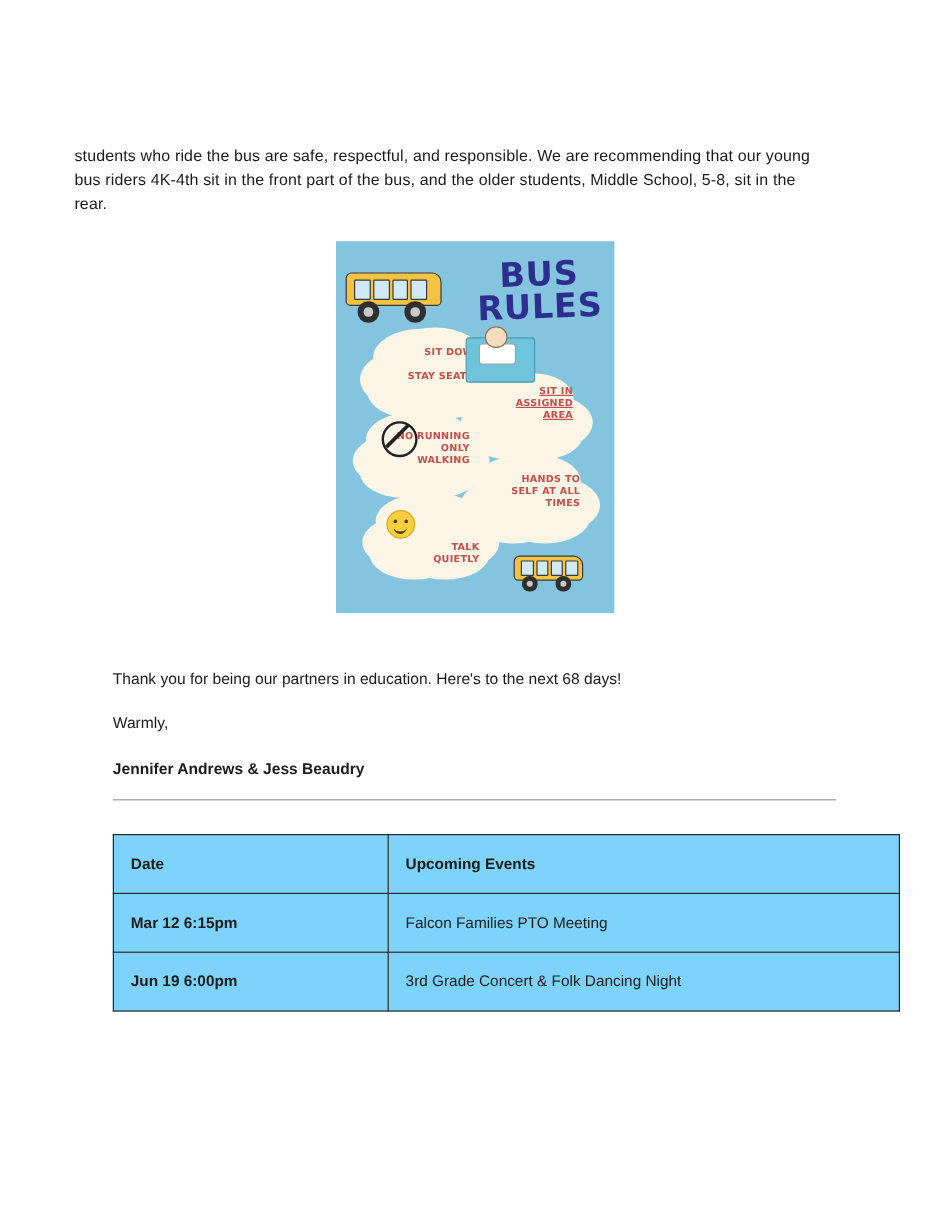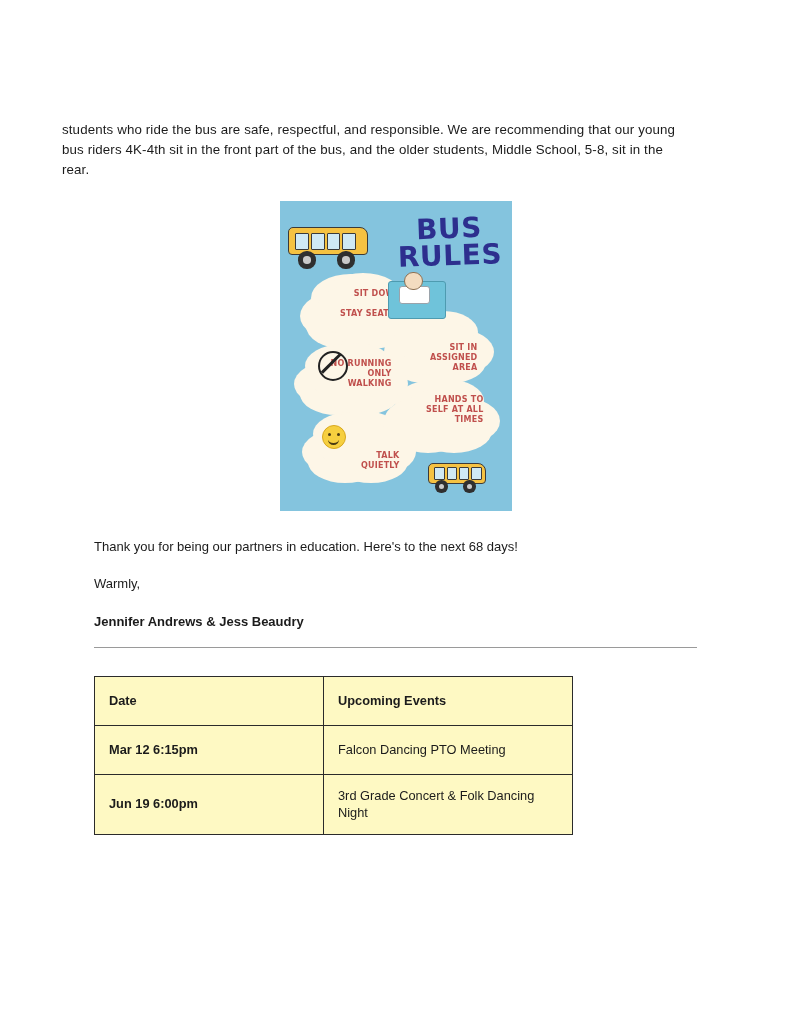--- a/index.html
+++ b/index.html
@@ -286,7 +286,7 @@
       <div class="cloud-label" style="left:38px; top:88px; width:84px;">
         SIT DOWN<br>&amp;<br>STAY SEATED
       </div>
-      <div class="cloud-label" style="left:120px; top:142px; width:78px;">
+      <div class="cloud-label" style="left:120px; top:120px; width:78px;text-decoration:underline;">
         SIT IN<br>ASSIGNED<br>AREA
       </div>
       <div class="cloud-label" style="left:30px; top:158px; width:82px;">

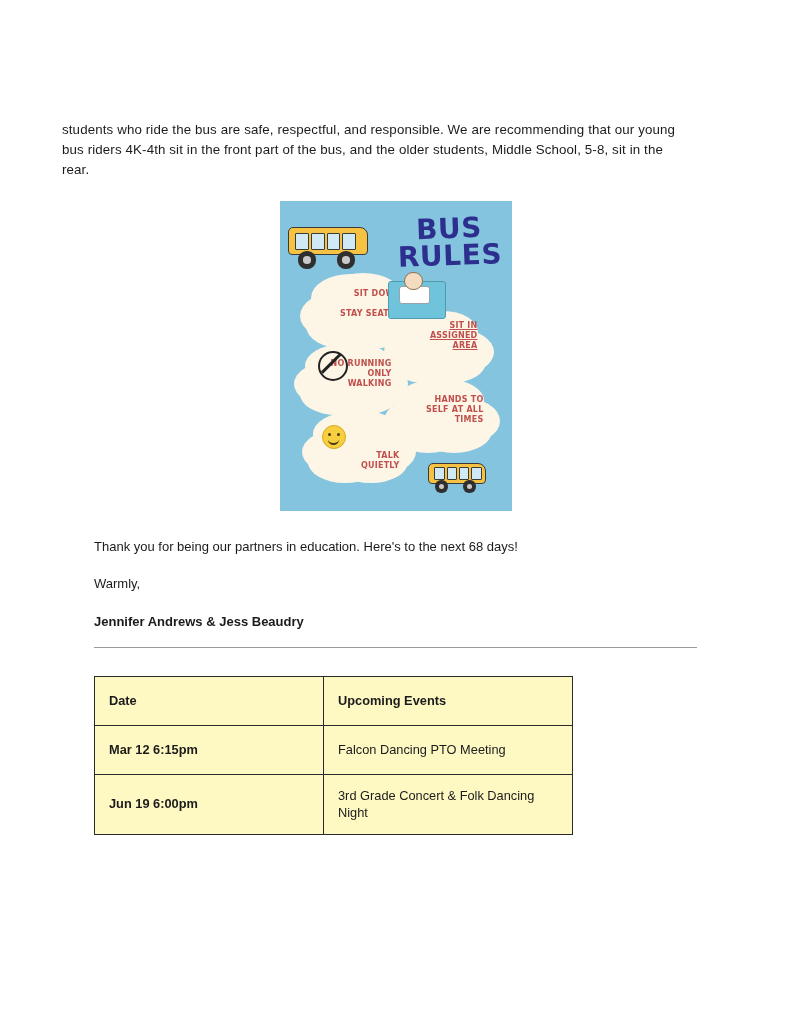--- a/index.html
+++ b/index.html
@@ -188,7 +188,7 @@
 
   
   .closing {
-    margin-top: 26px;
+    margin-top: 45px;
     padding-left: 32px;
   }
   .closing p {

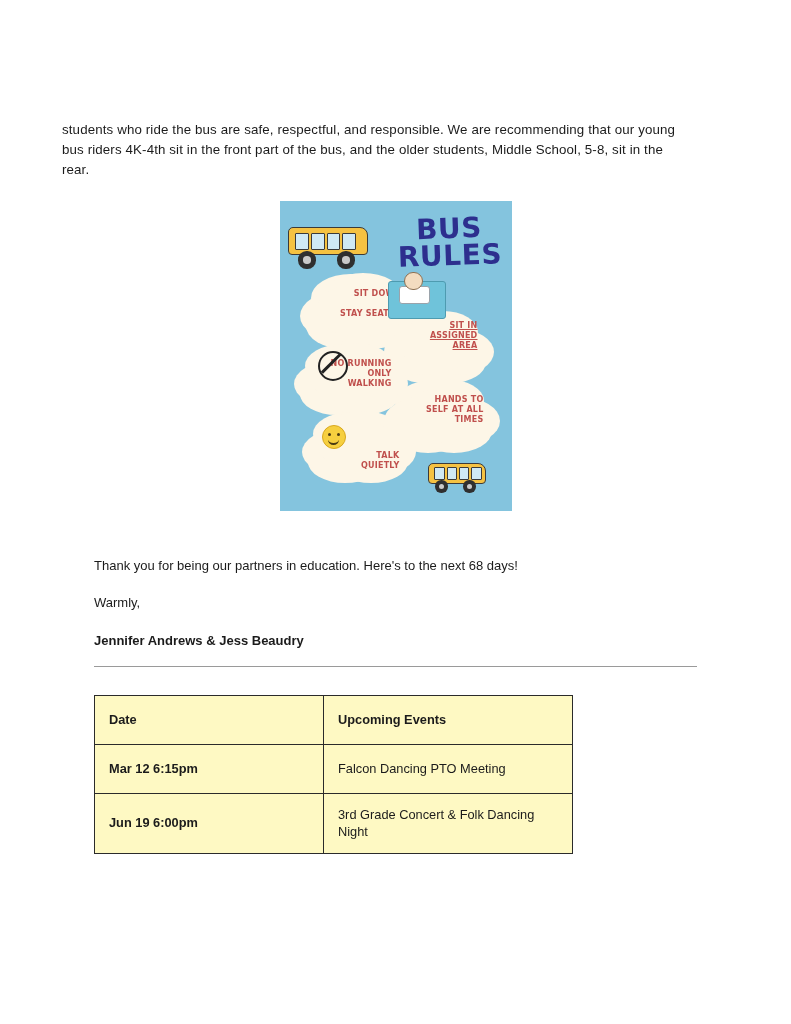--- a/index.html
+++ b/index.html
@@ -214,9 +214,9 @@
   }
   table.events {
     border-collapse: collapse;
-    width: 479px;
+    width: 656px;
     table-layout: fixed;
-    background: #fef9c3;
+    background: #7dd3fc;
   }
   table.events td {
     border: 1px solid #2b2b2b;

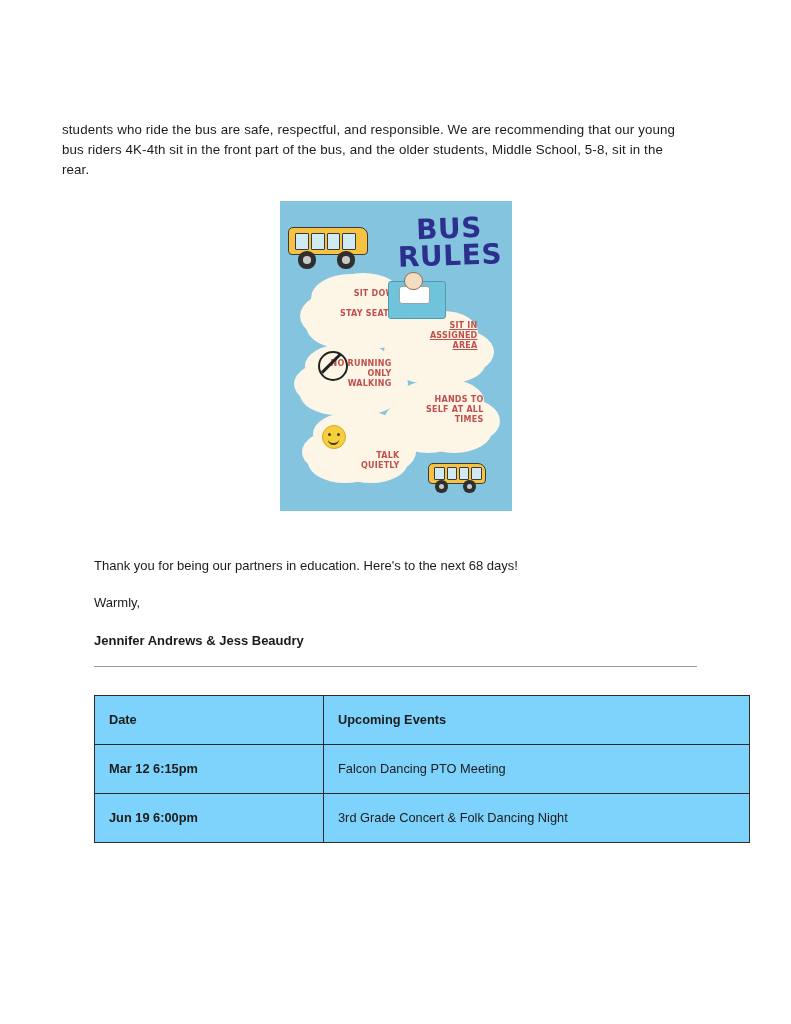--- a/index.html
+++ b/index.html
@@ -319,7 +319,7 @@
         </tr>
         <tr>
           <td class="col-date">Mar 12 6:15pm</td>
-          <td>Falcon Dancing PTO Meeting</td>
+          <td>Falcon Families PTO Meeting</td>
         </tr>
         <tr>
           <td class="col-date">Jun 19 6:00pm</td>

